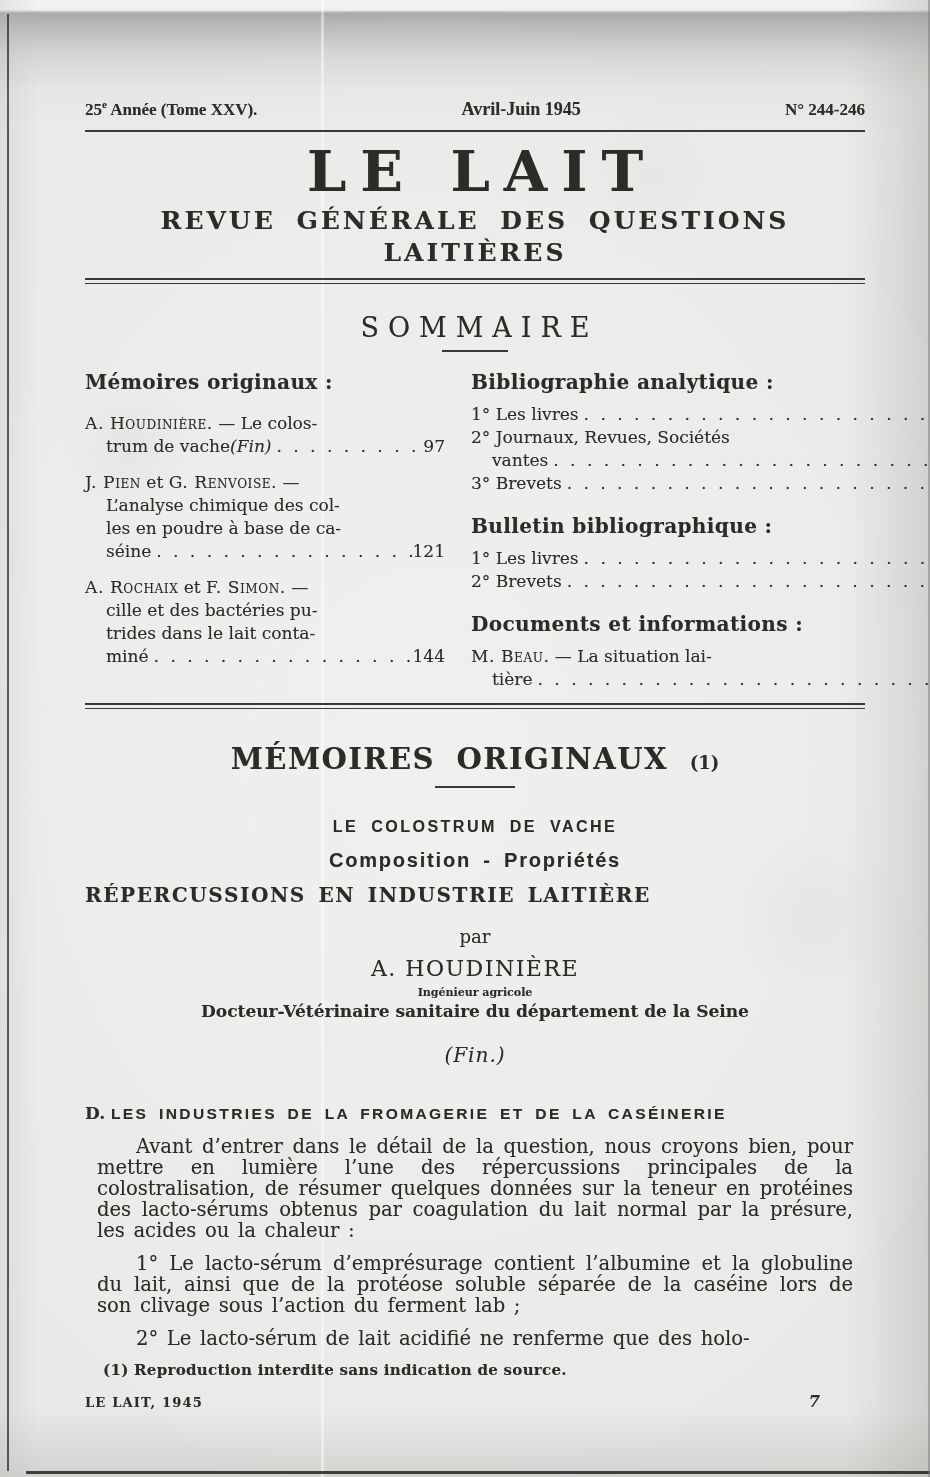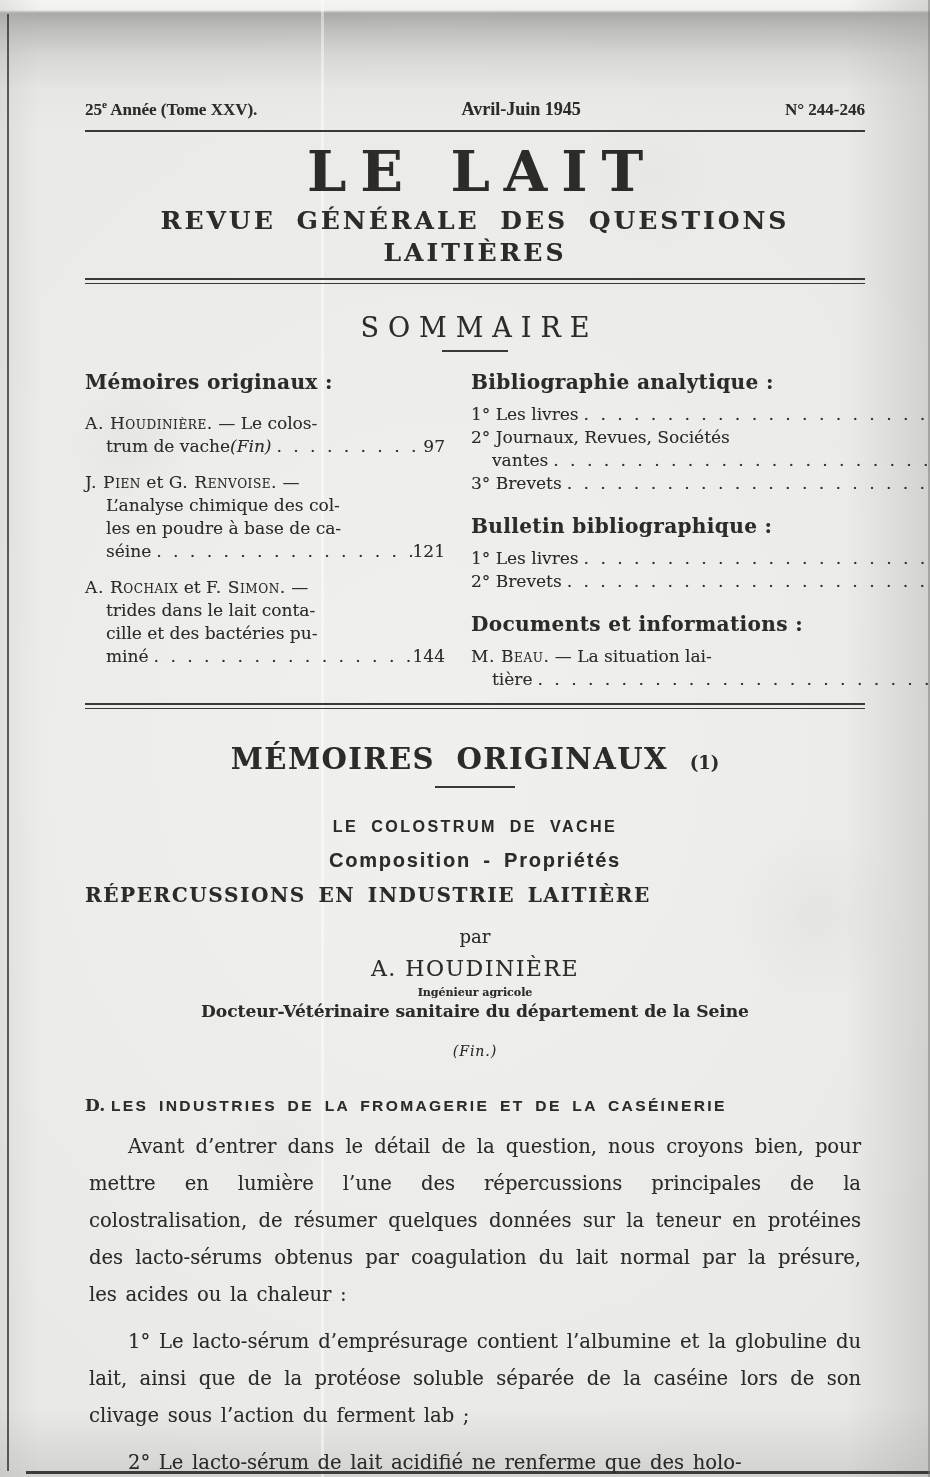--- a/index.html
+++ b/index.html
@@ -155,8 +155,8 @@
 
       <div class="toc-e">
         <div class="tl"><span class="sc">A. Rochaix</span><span> et </span><span class="sc">F. Simon.</span><span> —</span></div>
+        <div class="cont">cille et des bactéries pu-</div>
         <div class="cont">trides dans le lait conta-</div>
-        <div class="cont">cille et des bactéries pu-</div>
         <div class="last cont">
             <span>miné</span>
             <span class="dots">. . . . . . . . . . . . . . . . . . . . . . . .</span>

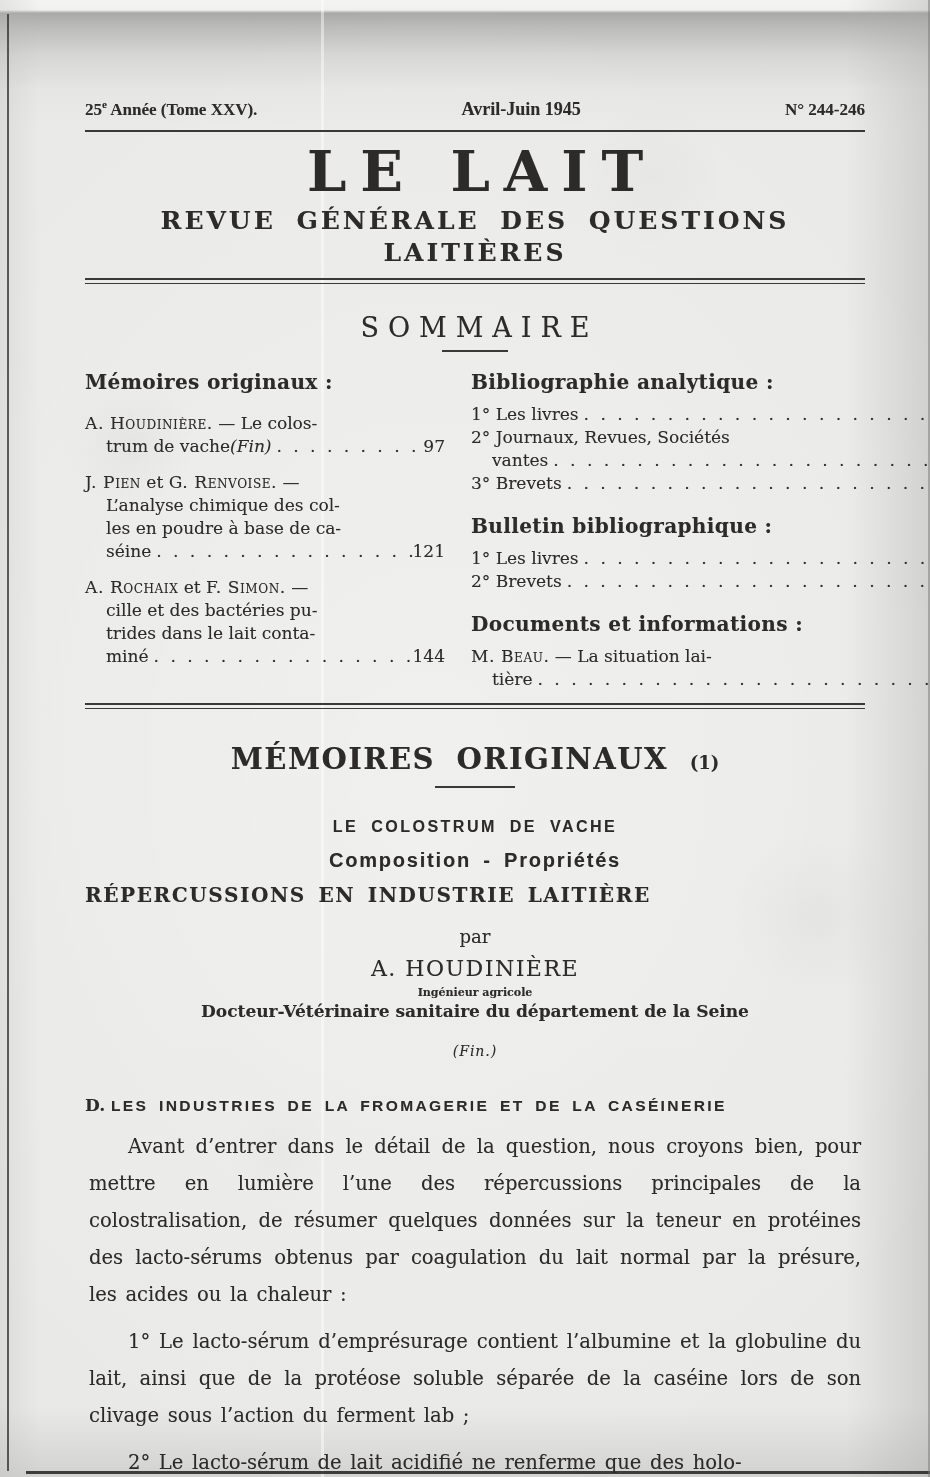--- a/index.html
+++ b/index.html
@@ -86,7 +86,7 @@
   .author{text-align:center;font-size:22px;letter-spacing:1.5px;margin-top:9px;}
   .auth-t1{text-align:center;font-size:11px;font-weight:bold;margin-top:5px;}
   .auth-t2{text-align:center;font-size:17px;font-weight:bold;margin-top:2px;}
-  .fin{text-align:center;font-size:14px;font-style:italic;letter-spacing:1px;margin-top:22px;}
+  .fin{text-align:center;font-size:20px;font-style:italic;letter-spacing:1px;margin-top:22px;}
 
   
   .d-head{margin-top:36px;font-size:17px;}

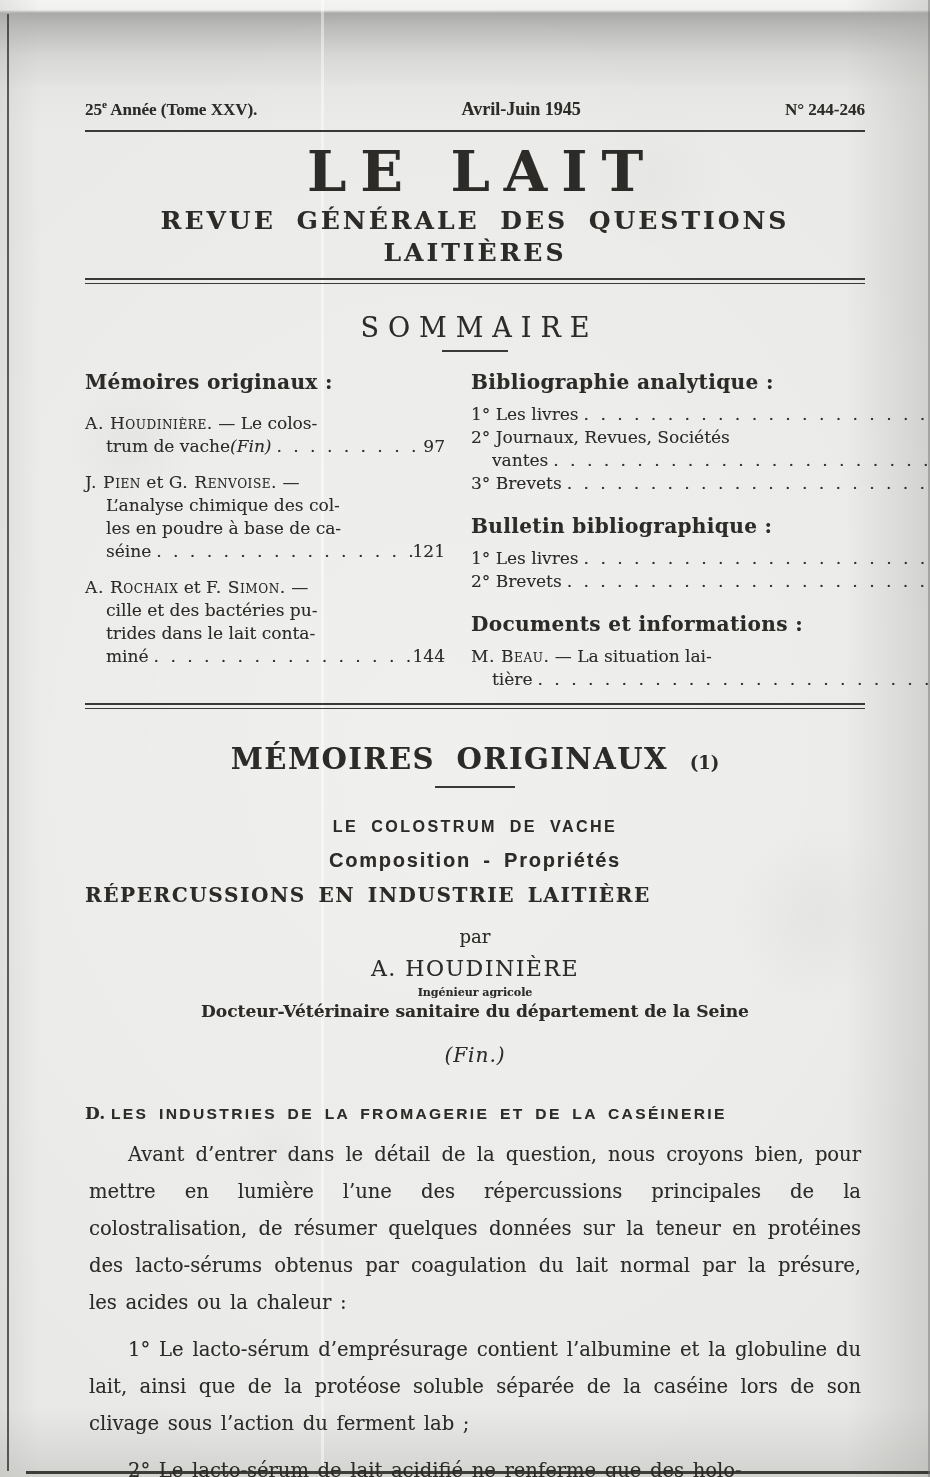--- a/index.html
+++ b/index.html
@@ -93,7 +93,7 @@
   .d-head .lbl{font-weight:bold;font-size:17px;}
   .d-head .txt{font-size:15.5px;font-weight:bold;letter-spacing:2.4px;word-spacing:4px;}
   p.body{
-    margin:4px;margin-top:10px;font-size:19.5px;line-height:37px;
+    margin:12px;margin-top:10px;font-size:19.5px;line-height:21px;
     text-align:justify;text-indent:2em;word-spacing:2.5px;
   }
   p.body.first{margin-top:13px;}

